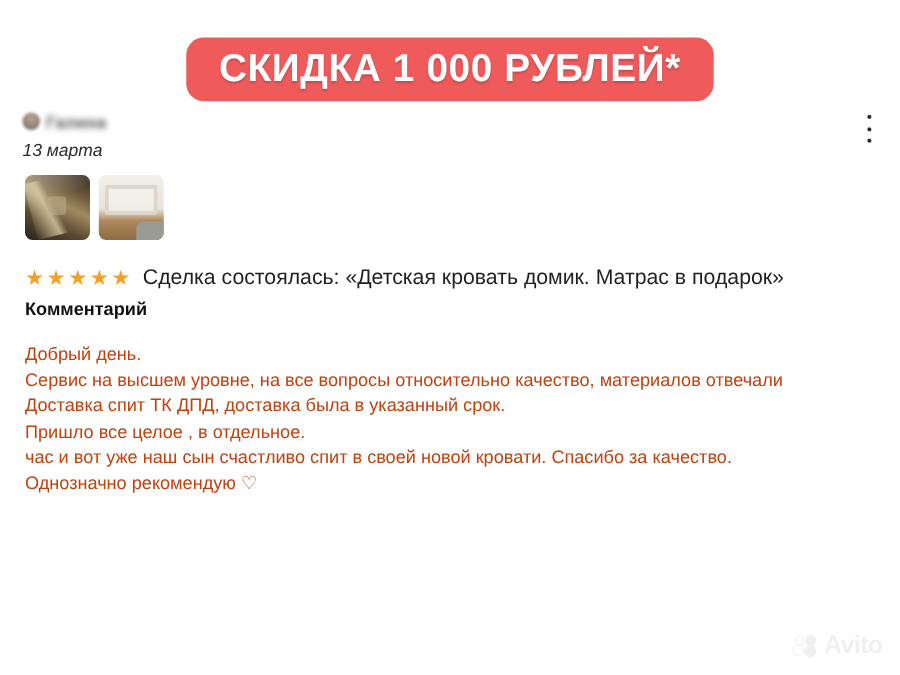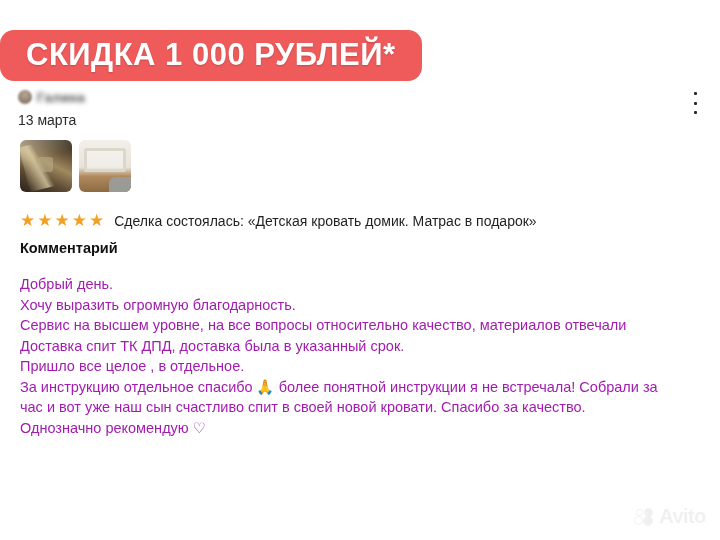--- a/index.html
+++ b/index.html
@@ -23,7 +23,7 @@
     top: 30px;
     width: 720px;
     display: flex;
-    justify-content: flex-start;
+    justify-content: center;
   }
   .promo-banner {
     background: #ef5b5b;

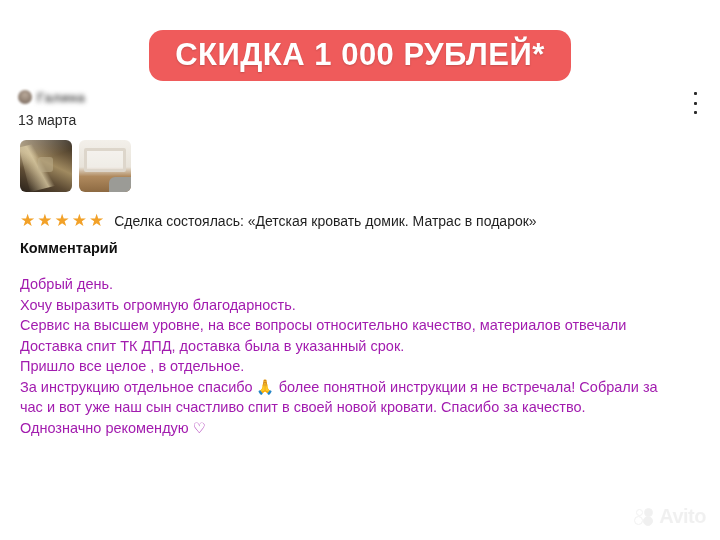--- a/index.html
+++ b/index.html
@@ -74,6 +74,7 @@
     margin-top: 6px;
     font-size: 14px;
     color: #2b2b2b;
+    font-style: italic;
   }
 
   

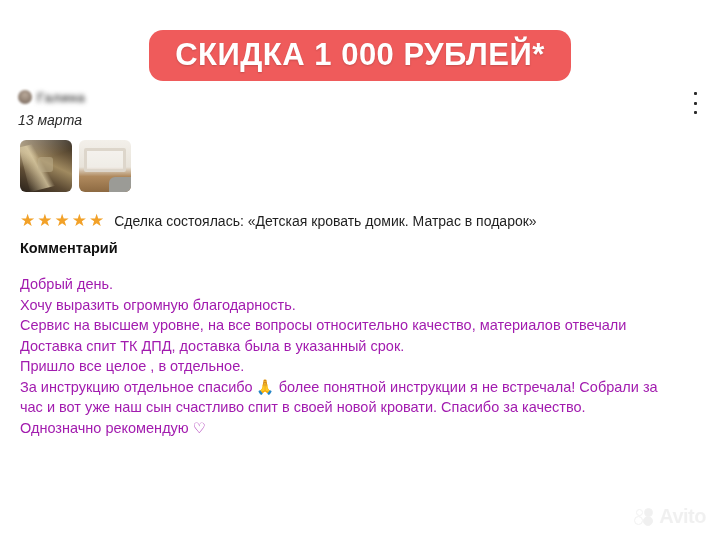--- a/index.html
+++ b/index.html
@@ -180,7 +180,7 @@
     line-height: 17px;
   }
   .deal-text {
-    font-size: 14px;
+    font-size: 17px;
     color: #1f1f1f;
   }
 

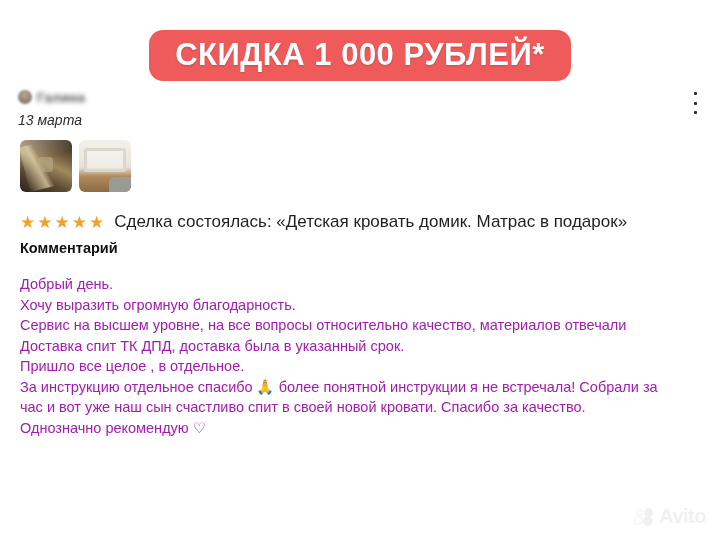--- a/index.html
+++ b/index.html
@@ -199,7 +199,7 @@
   }
   .comment-line {
     font-size: 14.5px;
-    color: #a21caf;
+    color: #c2410c;
     line-height: 20.5px;
     white-space: pre-wrap;
   }

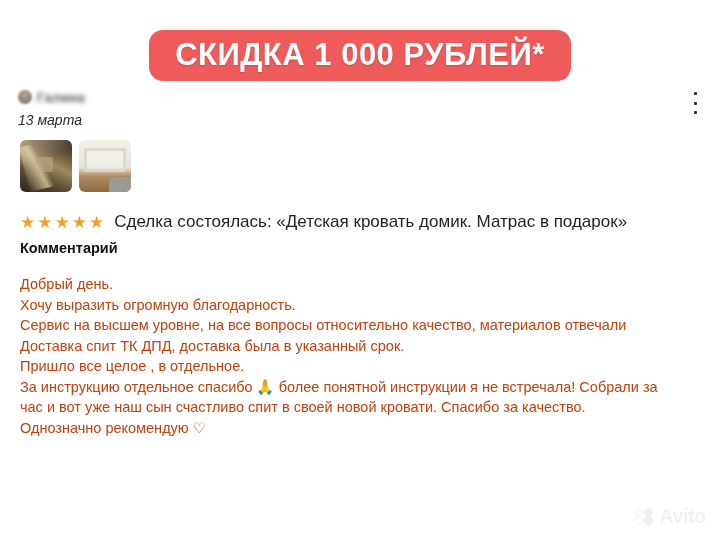--- a/index.html
+++ b/index.html
@@ -279,7 +279,6 @@
 <div class="comment">
   <div class="comment-title">Комментарий</div>
   <div class="comment-line">Добрый день.</div>
-  <div class="comment-line">Хочу выразить огромную благодарность.</div>
   <div class="comment-line">Сервис на высшем уровне, на все вопросы относительно качество, материалов отвечали</div>
   <div class="comment-line">Доставка спит ТК ДПД, доставка была в указанный срок.</div>
   <div class="comment-line">Пришло все целое , в отдельное.</div>

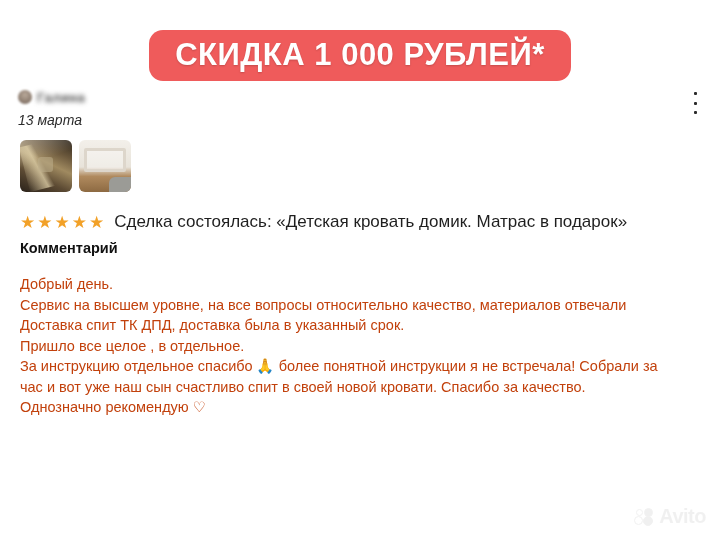--- a/index.html
+++ b/index.html
@@ -282,7 +282,6 @@
   <div class="comment-line">Сервис на высшем уровне, на все вопросы относительно качество, материалов отвечали</div>
   <div class="comment-line">Доставка спит ТК ДПД, доставка была в указанный срок.</div>
   <div class="comment-line">Пришло все целое , в отдельное.</div>
-  <div class="comment-line">За инструкцию отдельное спасибо 🙏 более понятной инструкции я не встречала! Собрали за</div>
   <div class="comment-line">час и вот уже наш сын счастливо спит в своей новой кровати. Спасибо за качество.</div>
   <div class="comment-line">Однозначно рекомендую ♡</div>
 </div>

